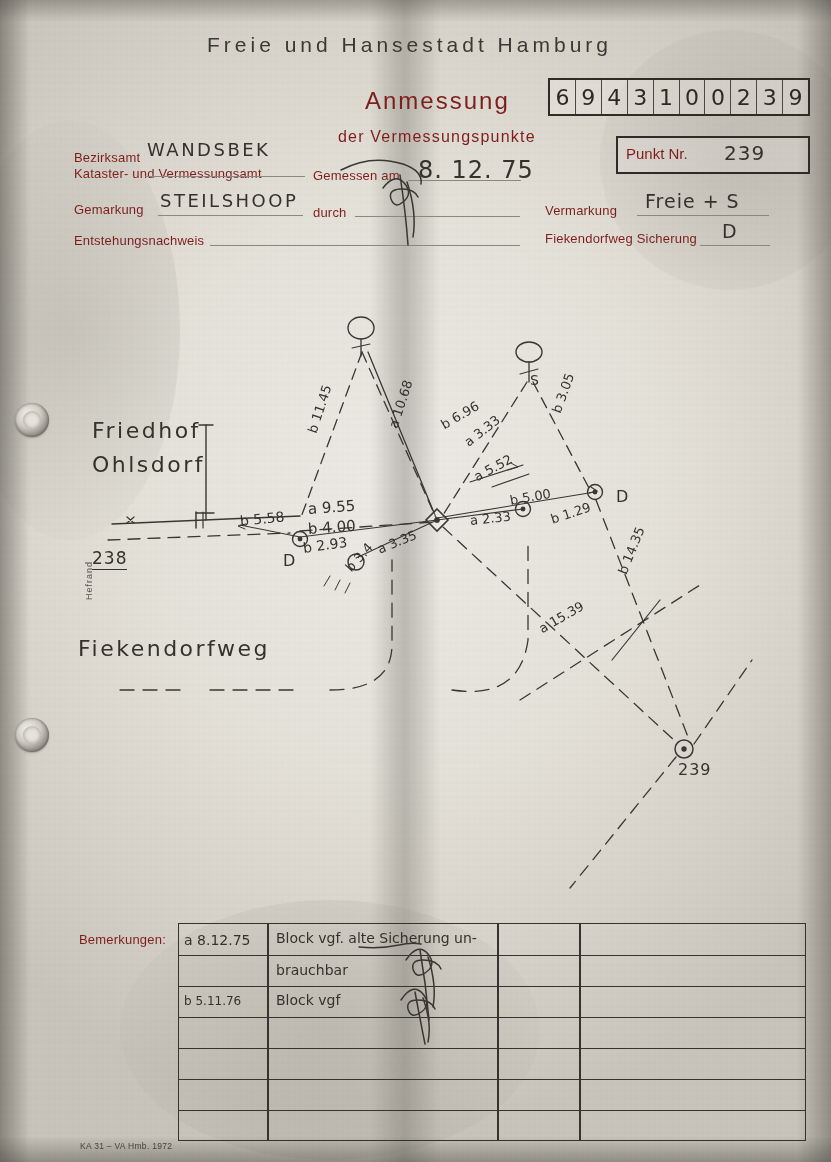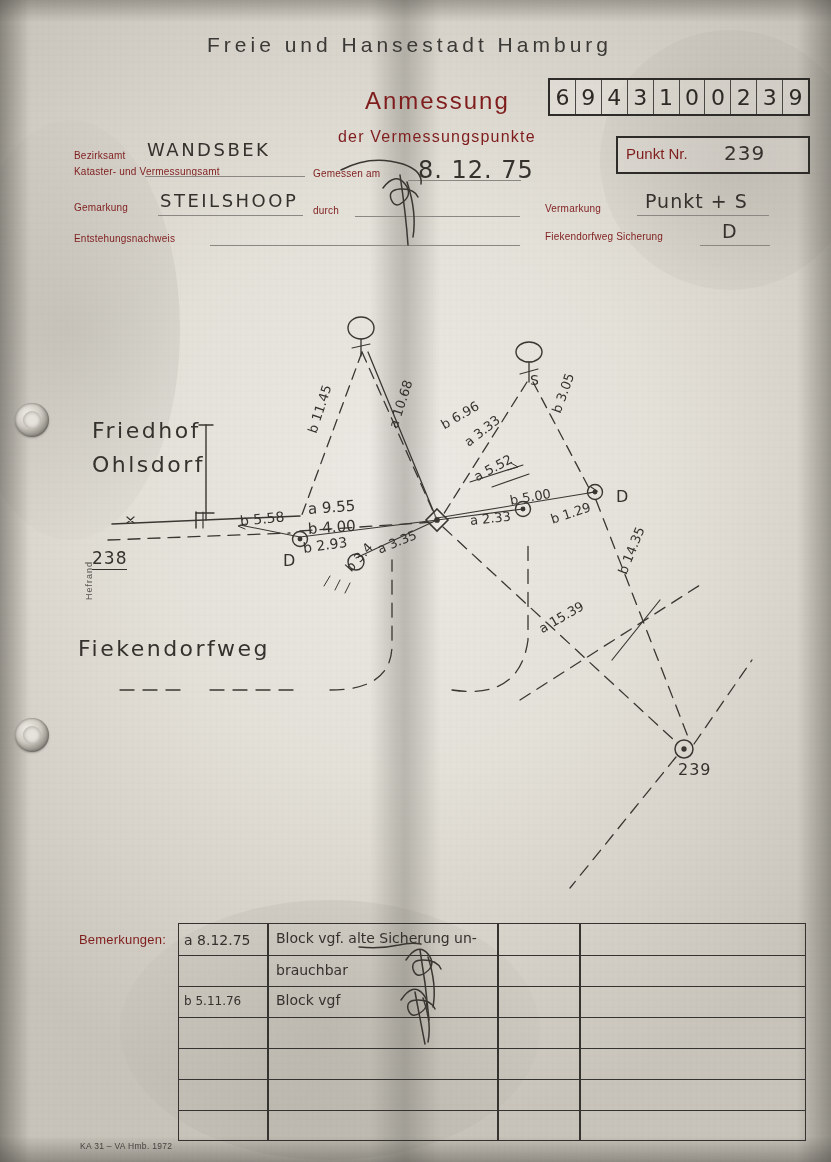--- a/index.html
+++ b/index.html
@@ -102,7 +102,7 @@
     letter-spacing: 1.2px;
   }
   .lbl {
-    font-size: 10px;
+    font-size: 13px;
     letter-spacing: 0.2px;
   }
   .rule {

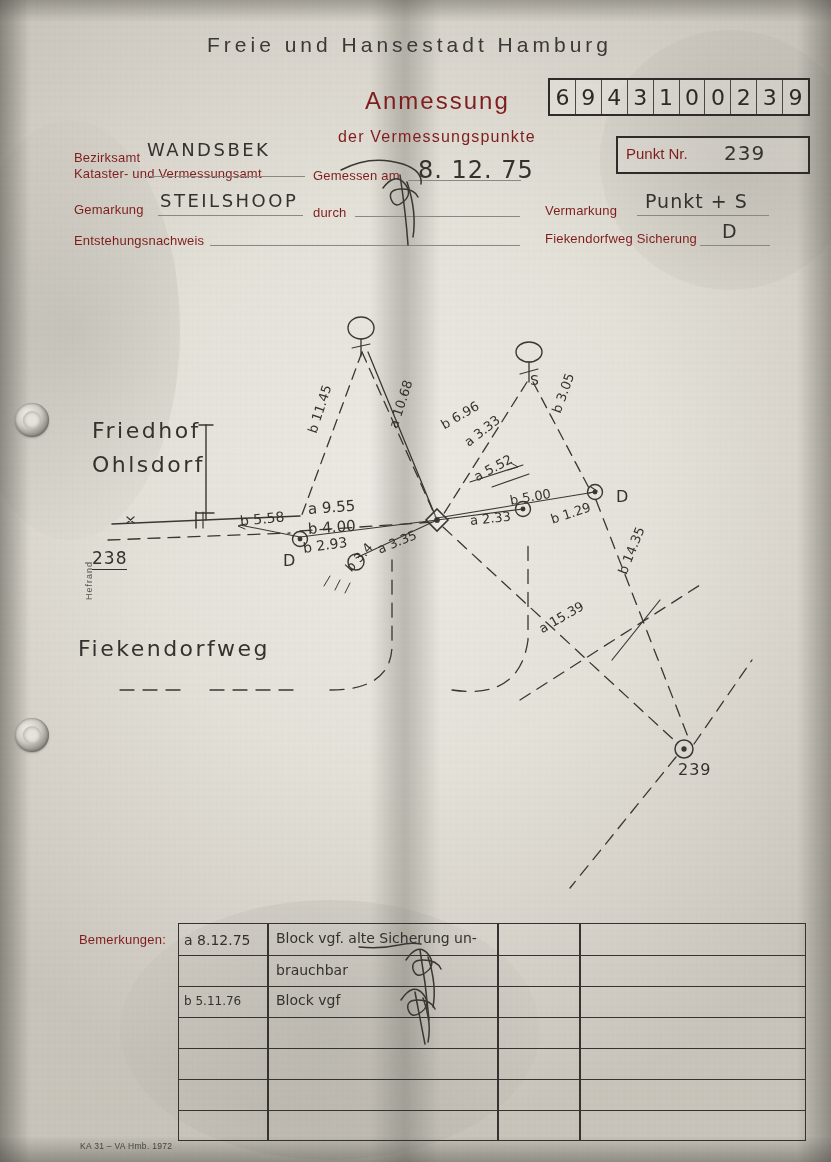--- a/index.html
+++ b/index.html
@@ -255,7 +255,7 @@
   <div class="rule" style="left:355px; top:216px; width:165px;"></div>
 
   <div class="printed lbl" style="left:545px; top:203px;">Vermarkung</div>
-  <div class="hand hw-md" style="left:645px; top:190px; font-size:19px;">Punkt + S</div>
+  <div class="hand hw-md" style="left:645px; top:190px; font-size:19px;">Freie + S</div>
   <div class="rule" style="left:637px; top:215px; width:132px;"></div>
 
   <div class="printed lbl" style="left:545px; top:231px;">Fiekendorfweg Sicherung</div>

